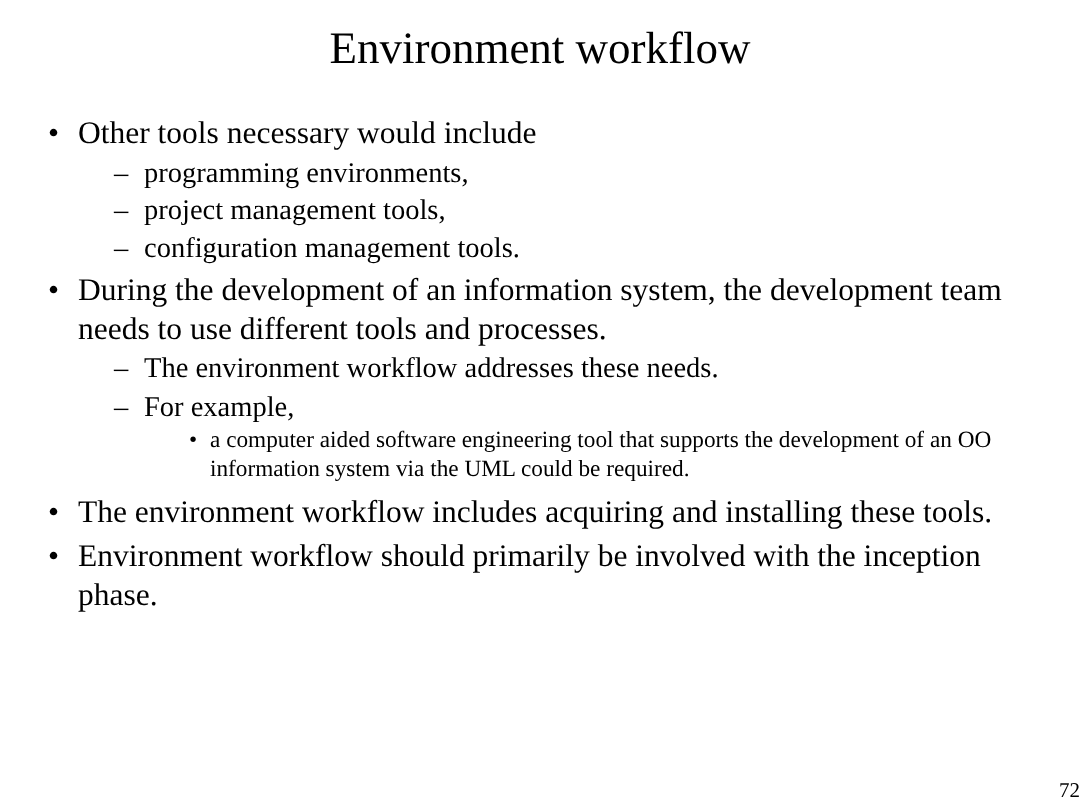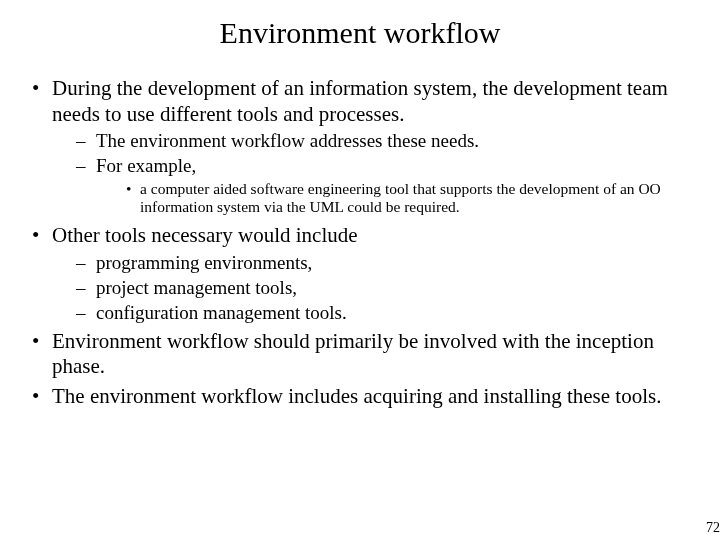--- a/index.html
+++ b/index.html
@@ -100,6 +100,21 @@
     <ul class="lvl1">
 
       <li>
+        <span>Other tools necessary would include</span>
+        <ul class="lvl2">
+          <li>
+            <span>programming environments,</span>
+          </li>
+          <li>
+            <span>project management tools,</span>
+          </li>
+          <li>
+            <span>configuration management tools.</span>
+          </li>
+        </ul>
+      </li>
+
+      <li>
         <span>During the development of an information system, the development team needs to use different tools and processes.</span>
         <ul class="lvl2">
           <li>
@@ -112,21 +127,6 @@
                 <span>a computer aided software engineering tool that supports the development of an OO information system via the UML could be required.</span>
               </li>
             </ul>
-          </li>
-        </ul>
-      </li>
-
-      <li>
-        <span>Other tools necessary would include</span>
-        <ul class="lvl2">
-          <li>
-            <span>programming environments,</span>
-          </li>
-          <li>
-            <span>project management tools,</span>
-          </li>
-          <li>
-            <span>configuration management tools.</span>
           </li>
         </ul>
       </li>

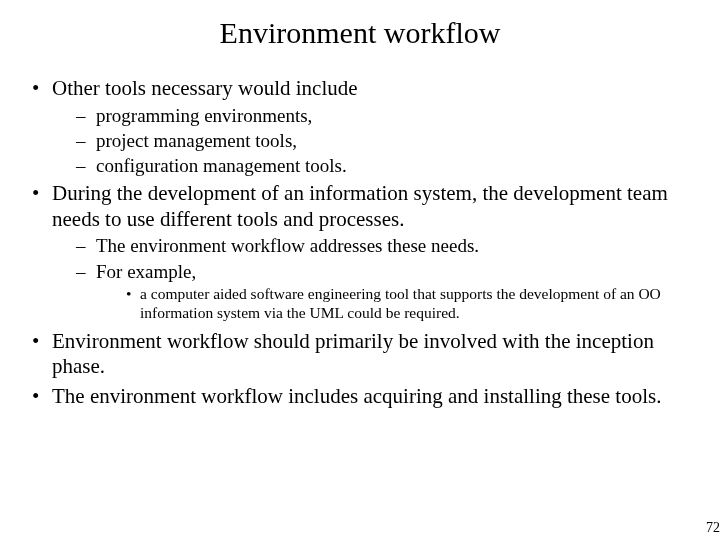--- a/index.html
+++ b/index.html
@@ -132,11 +132,11 @@
       </li>
 
       <li>
-        <span>Environment workflow should primarily be involved with the inception phase.</span>
+        <span>The environment workflow includes acquiring and installing these tools.</span>
       </li>
 
       <li>
-        <span>The environment workflow includes acquiring and installing these tools.</span>
+        <span>Environment workflow should primarily be involved with the inception phase.</span>
       </li>
 
     </ul>

